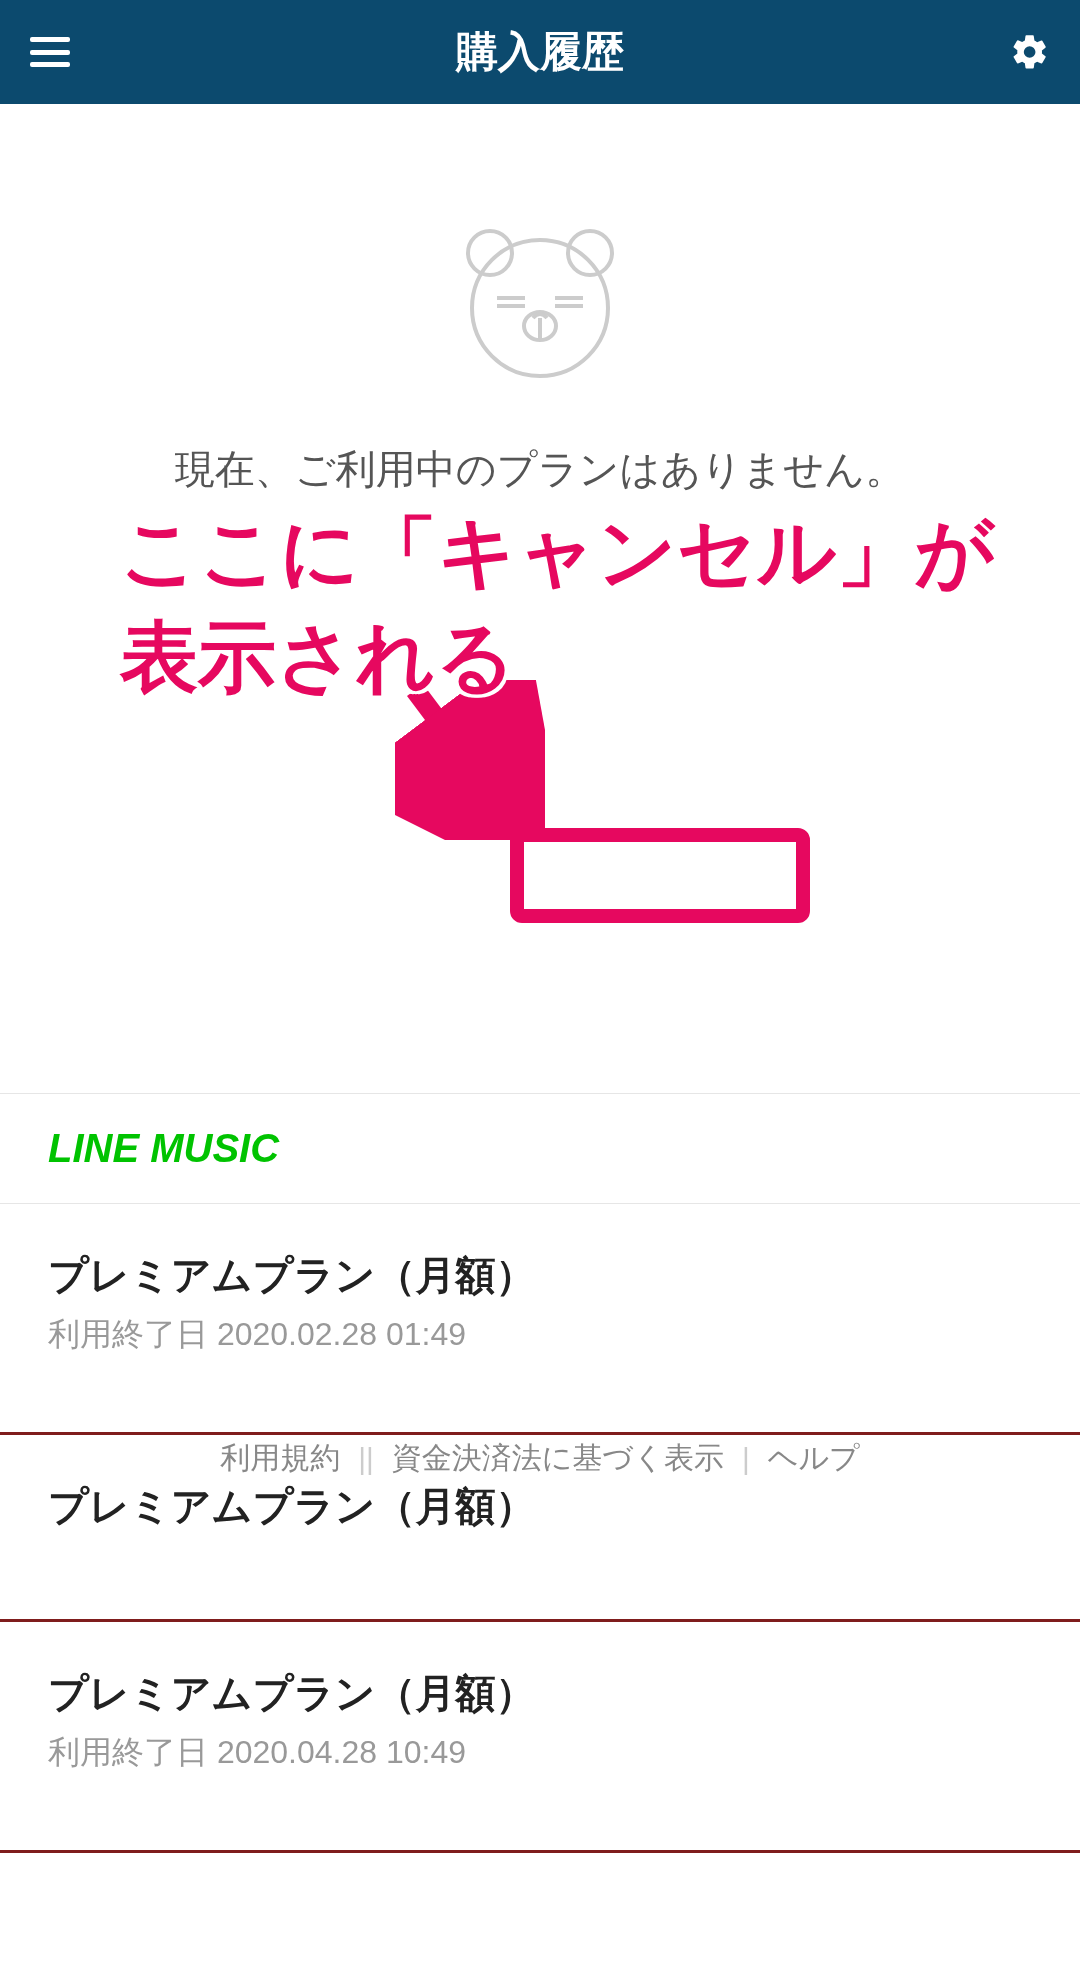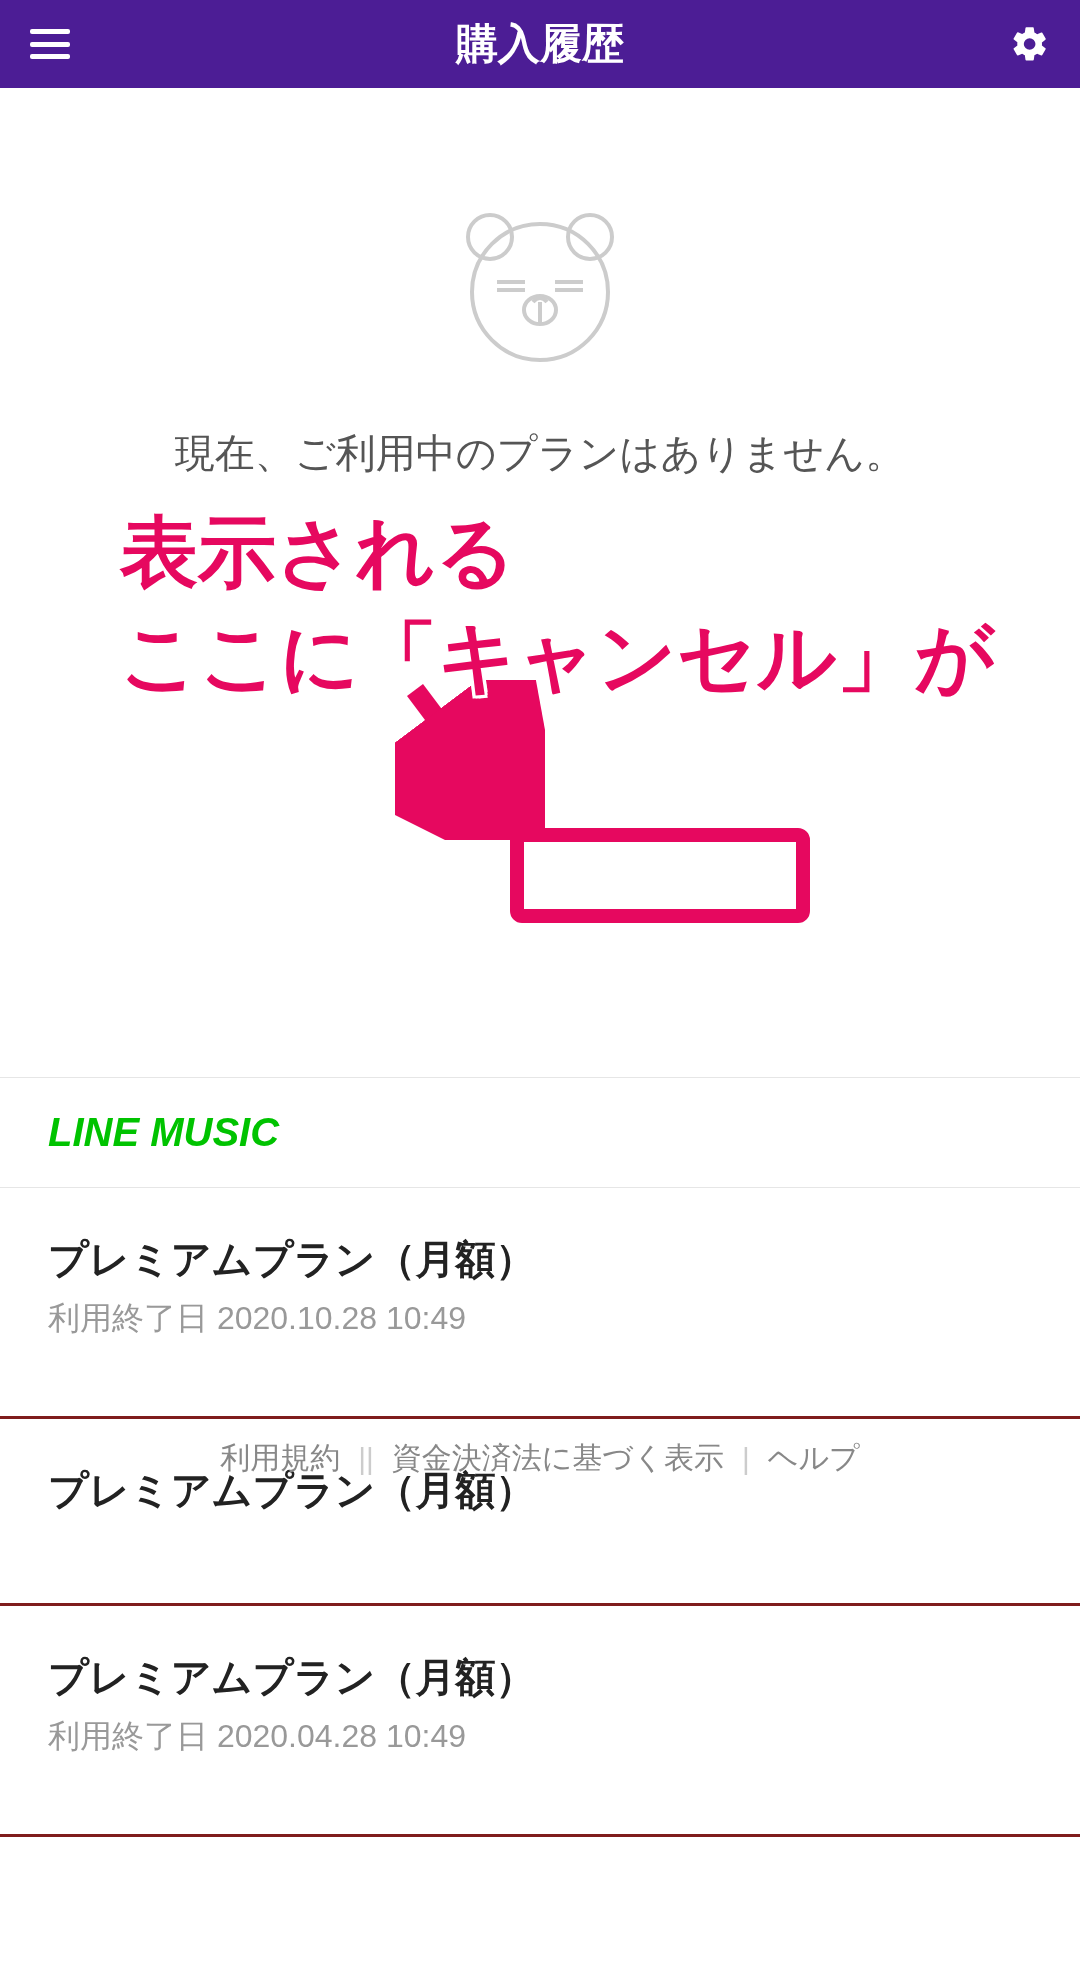--- a/index.html
+++ b/index.html
@@ -12,8 +12,8 @@
     overflow: hidden;
   }
   .header {
-    background: #4c1d95;
-    height: 88px;
+    background: #0c4a6e;
+    height: 104px;
     display: flex;
     align-items: center;
     justify-content: space-between;

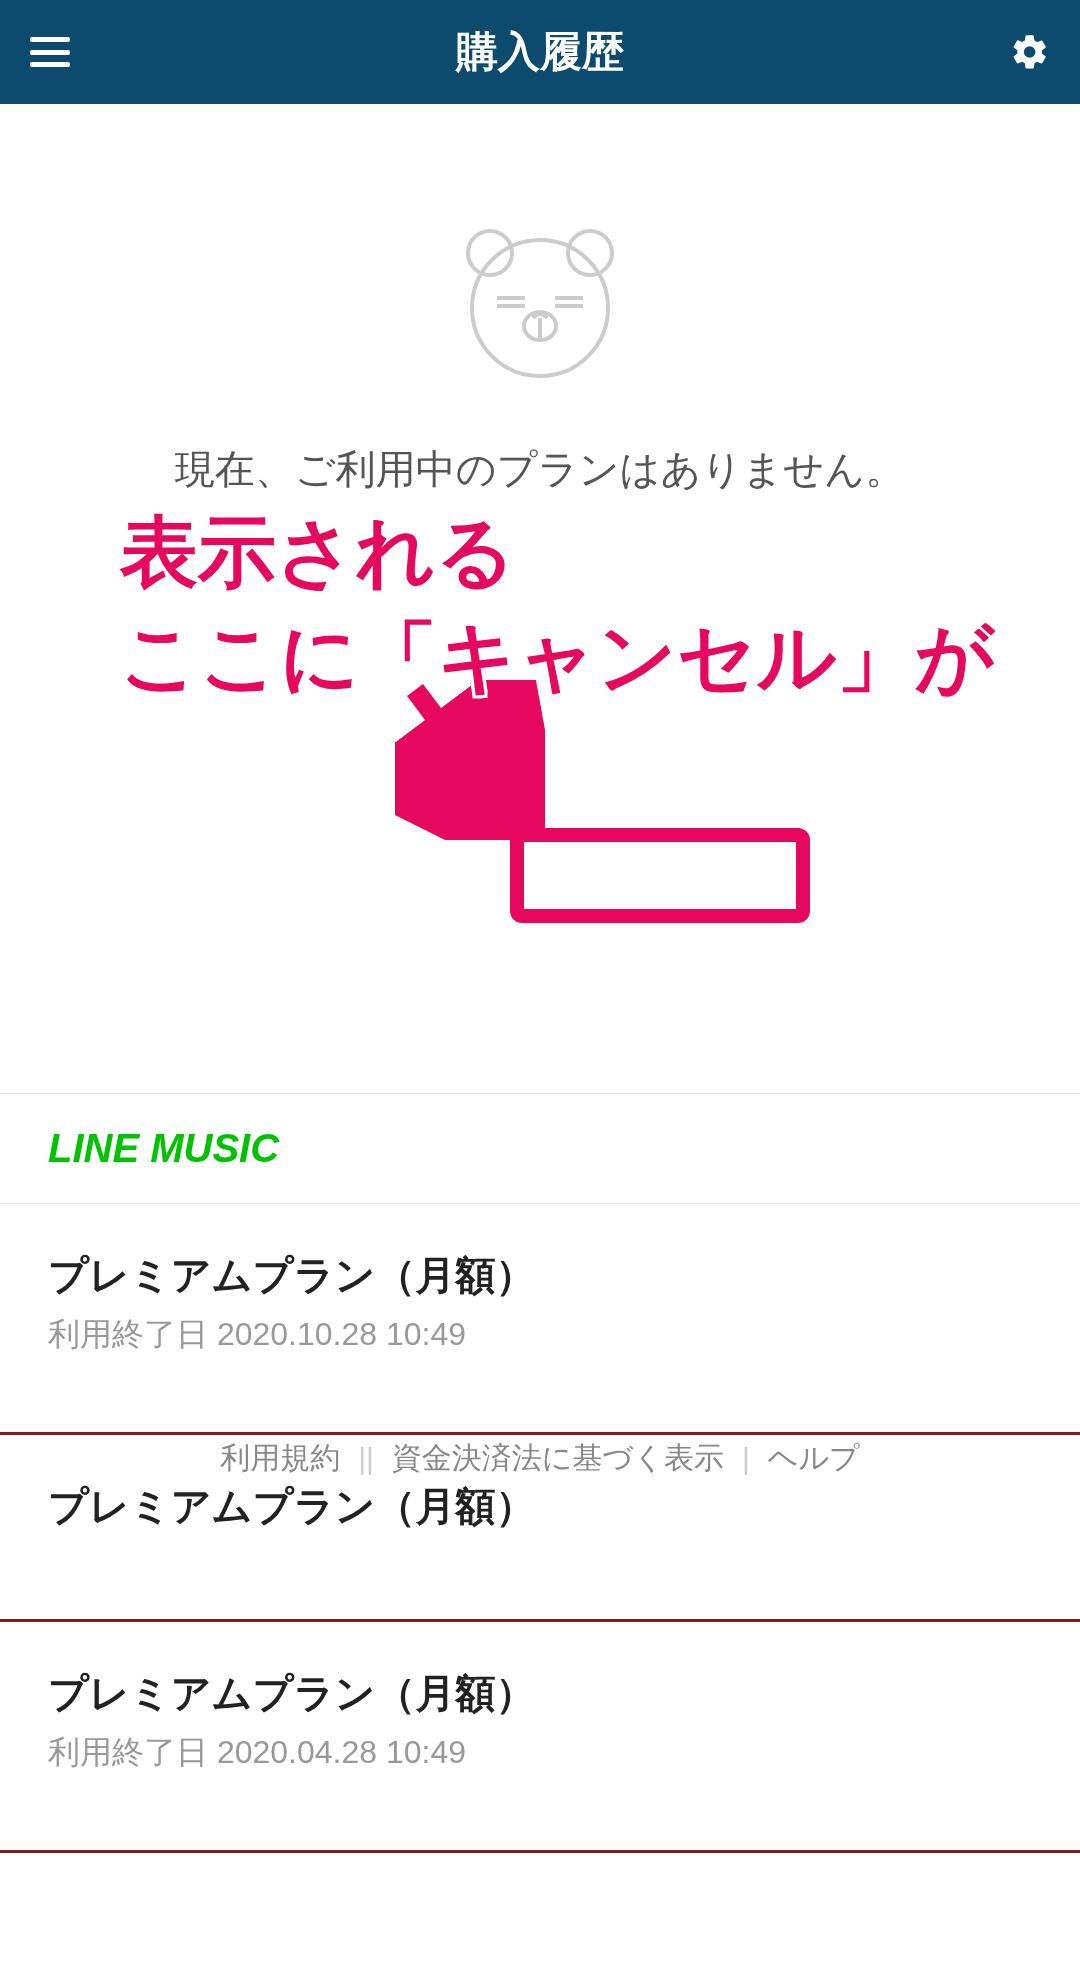--- a/index.html
+++ b/index.html
@@ -186,8 +186,8 @@
 </div>
 
 <div class="annotation">
+  <div>ここに「キャンセル」が</div>
   <div>表示される</div>
-  <div>ここに「キャンセル」が</div>
 </div>
 
 <div class="arrow">

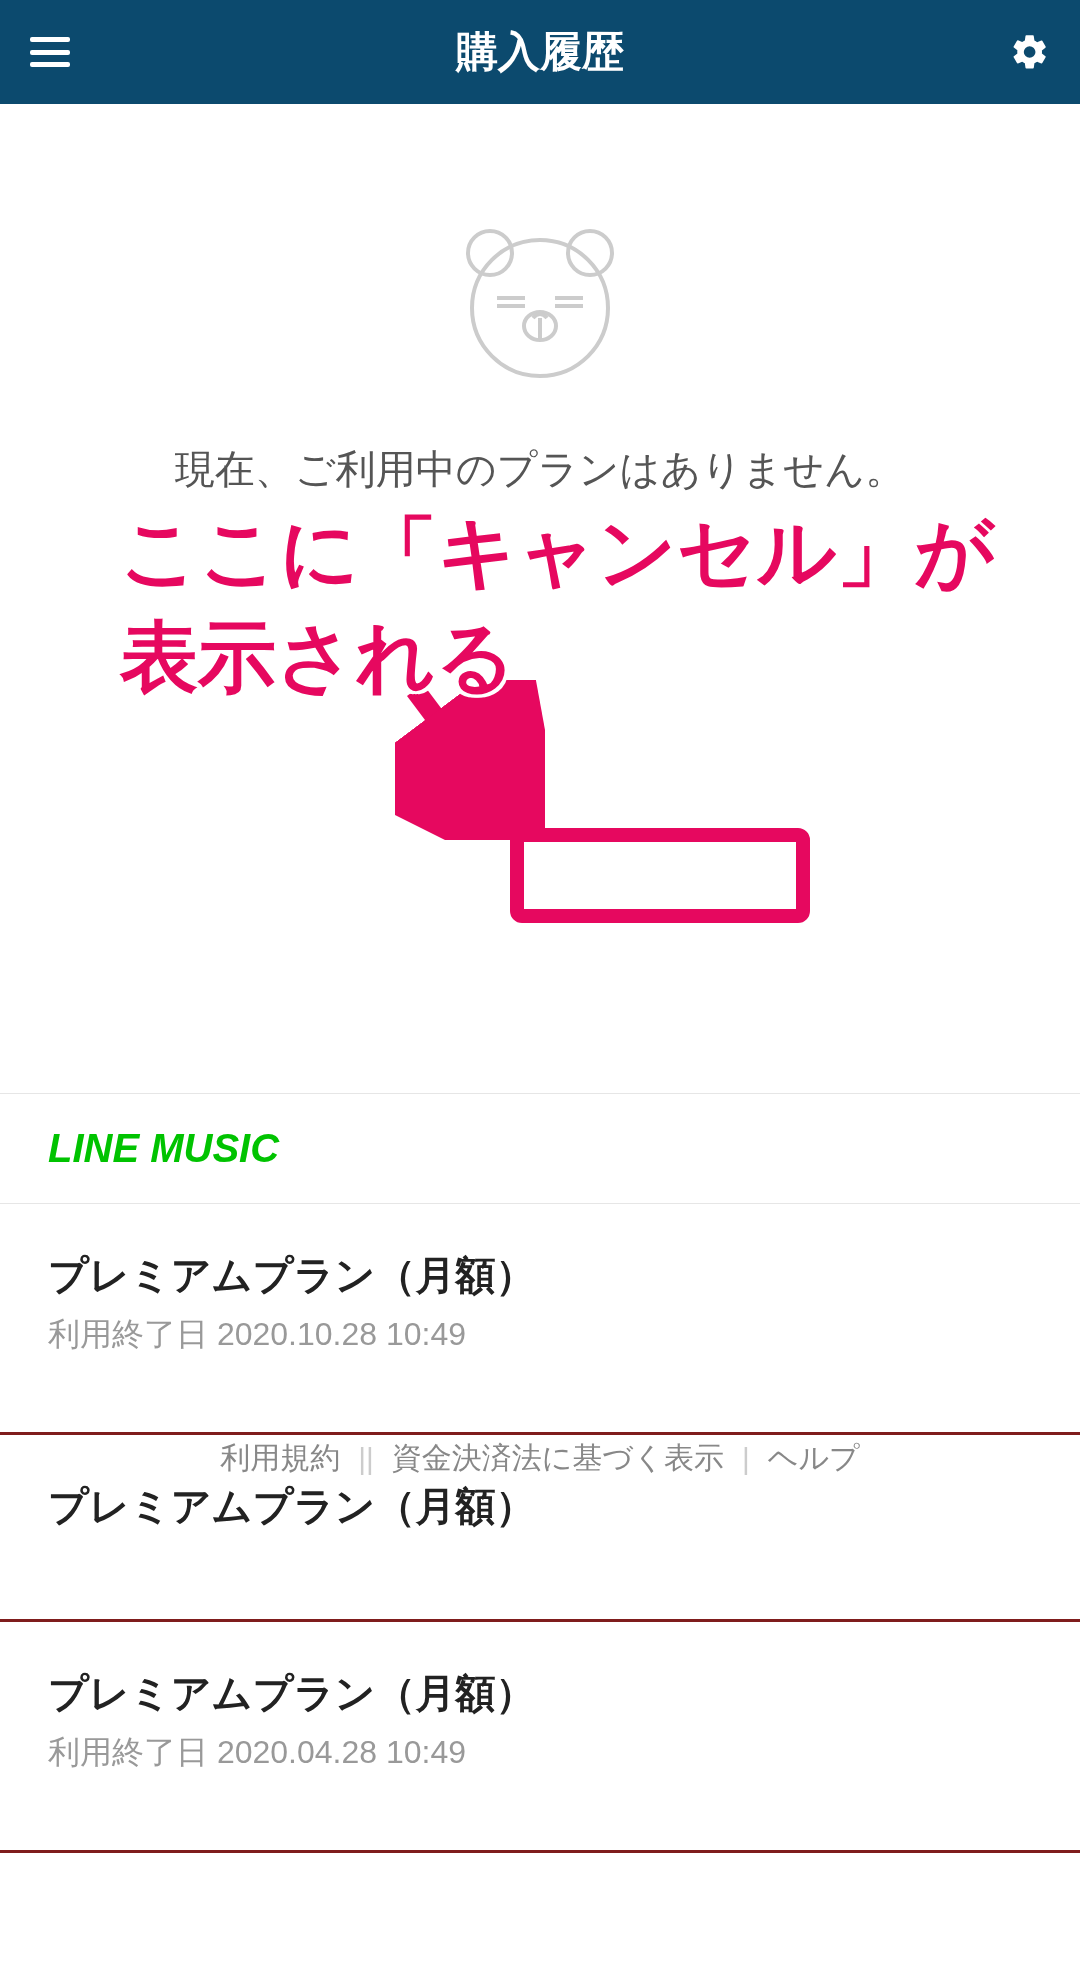--- a/index.html
+++ b/index.html
@@ -209,7 +209,7 @@
 
 <div class="plan-item">
   <div class="plan-name">プレミアムプラン（月額）</div>
-  <div class="plan-date">利用終了日 2020.10.28 10:49</div>
+  <div class="plan-date">利用終了日 2020.02.28 01:49</div>
 </div>
 
 <div class="plan-item">

